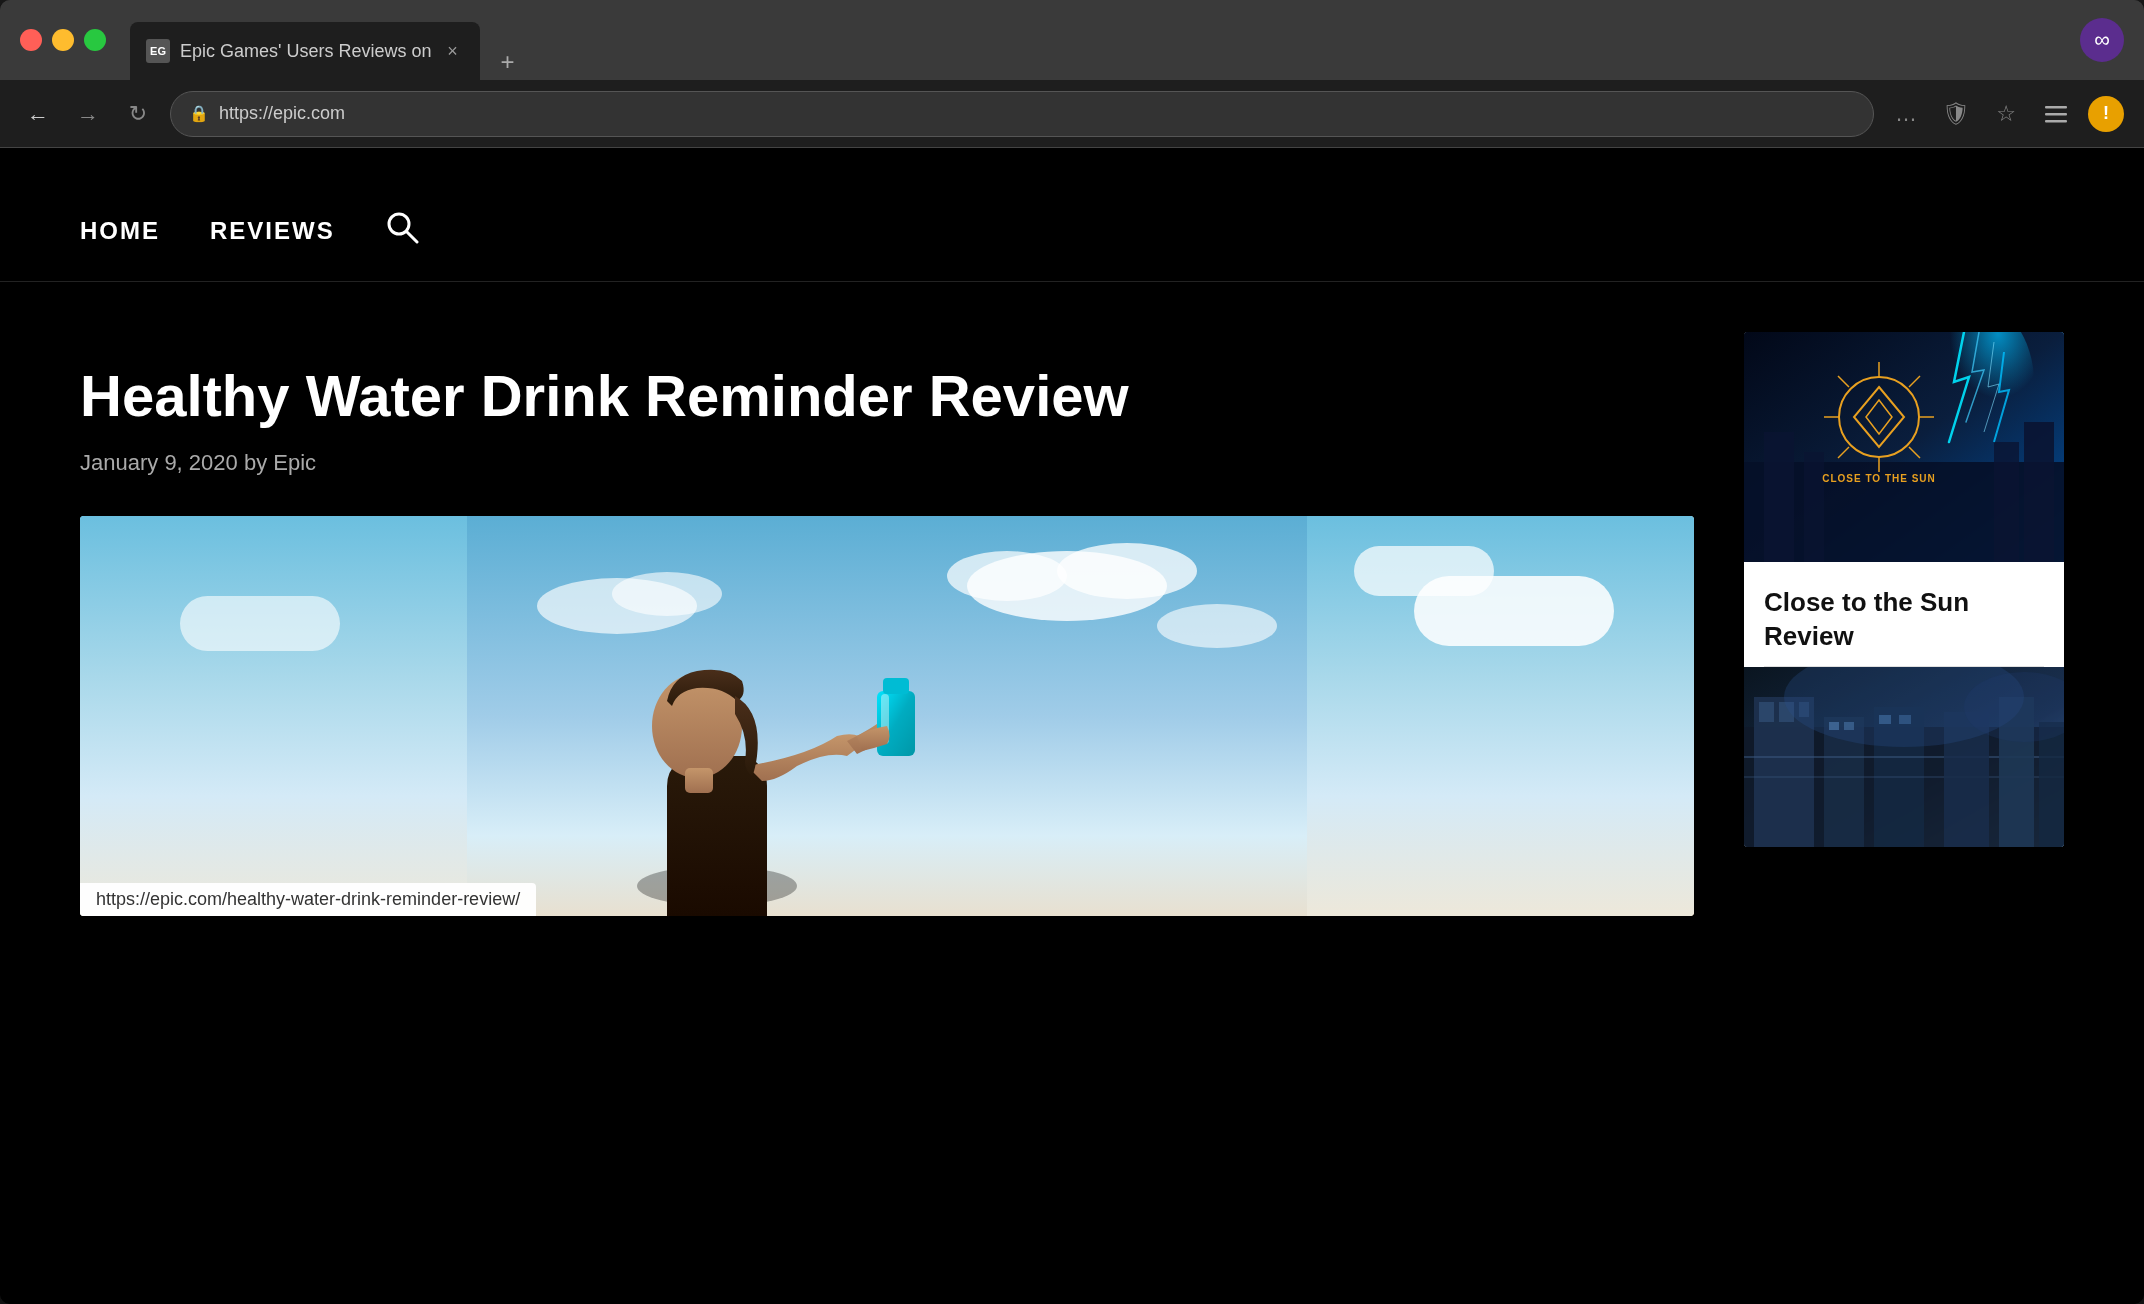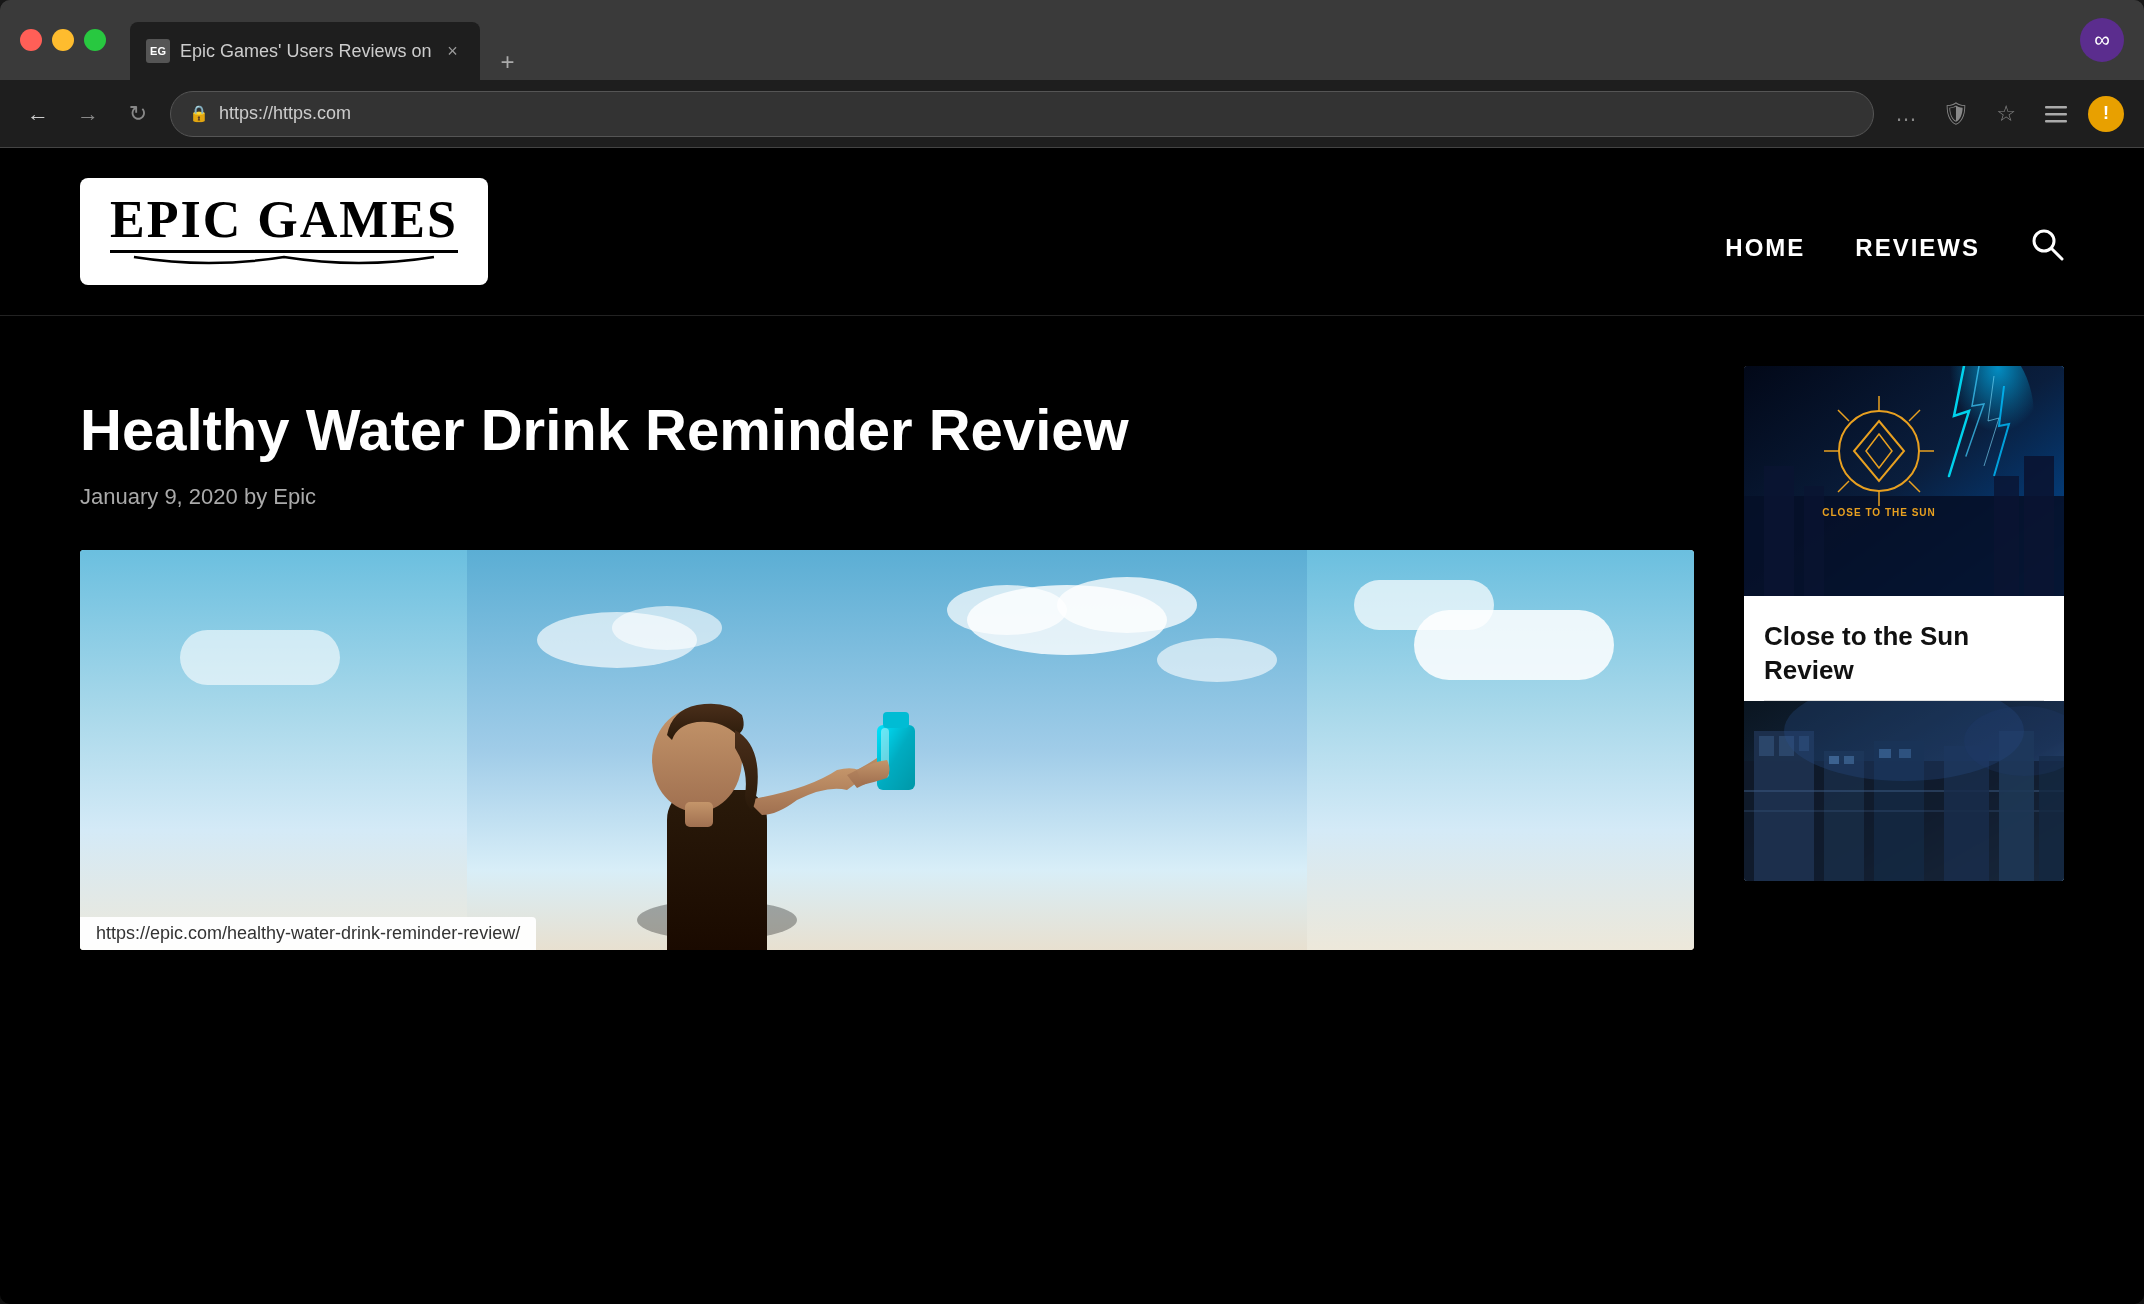--- a/index.html
+++ b/index.html
@@ -435,7 +435,7 @@
     <div class="nav-btn">↻</div>
     <div class="url-bar">
       <span class="url-lock">🔒</span>
-      <span class="url-text">https://https.com</span>
+      <span class="url-text">https://epic.com</span>
     </div>
     <div class="address-actions">
       <span class="addr-btn">…</span>

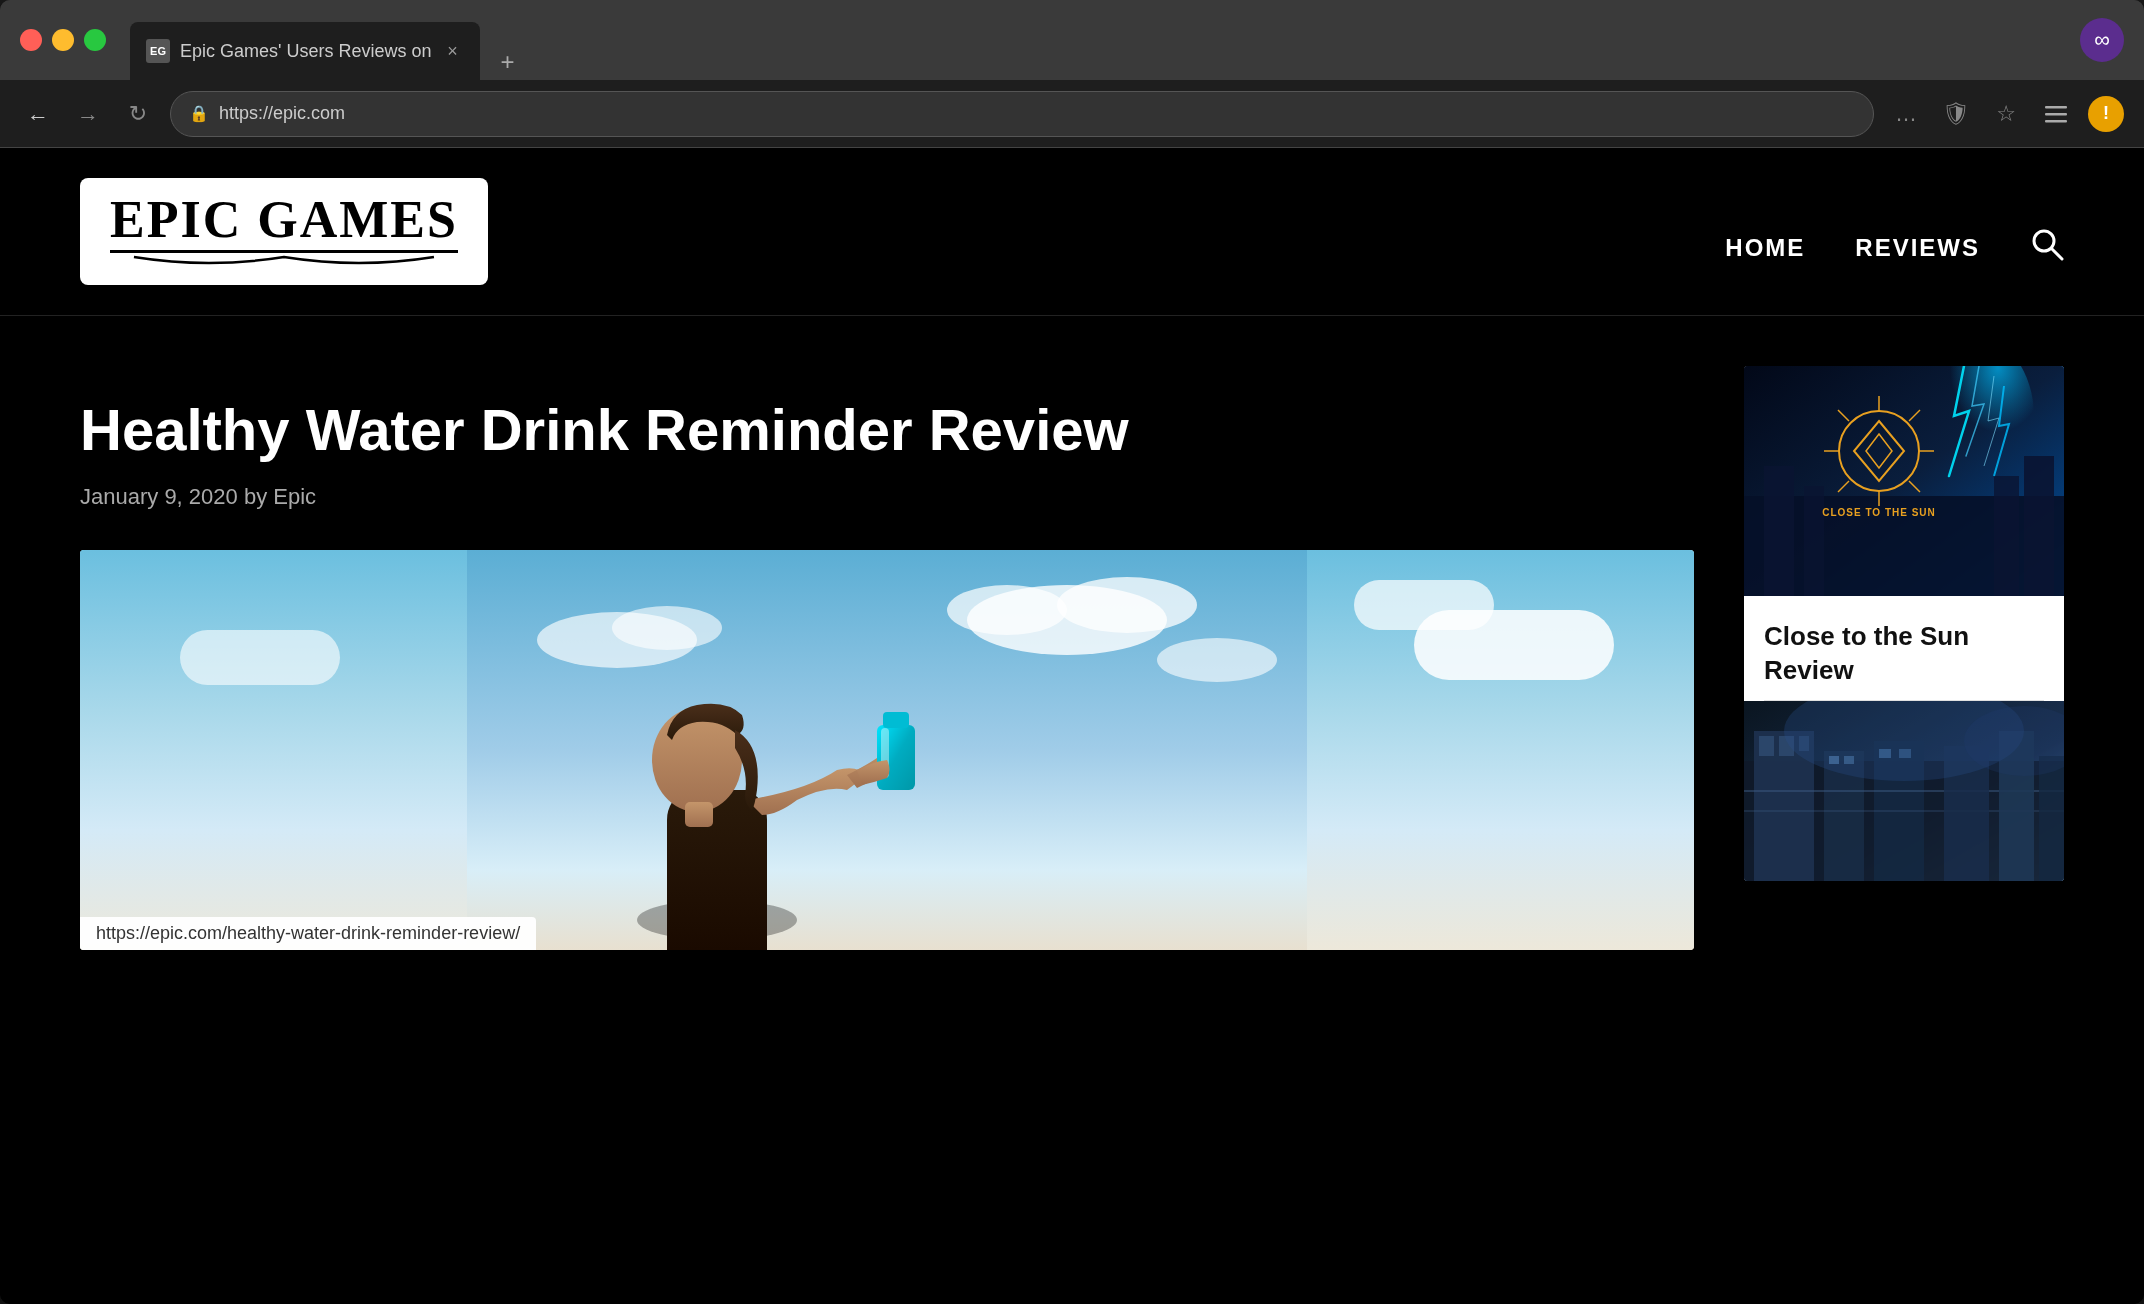--- a/index.html
+++ b/index.html
@@ -459,15 +459,6 @@
   <div class="page-content">
 
     <div class="site-header">
-      <div class="epic-logo">
-        <div style="font-size:52px;font-weight:900;color:#000;letter-spacing:2px;line-height:1;font-family:Georgia,serif;">EPIC GAMES</div>
-        <div style="position:relative;width:100%;margin-top:4px;">
-          <div style="height:3px;background:#000;width:100%;"></div>
-          <svg width="100%" height="16" viewBox="0 0 300 16" style="display:block;">
-            <path d="M0,4 Q75,16 150,4 Q225,16 300,4" stroke="#000" stroke-width="2.5" fill="none"></path>
-          </svg>
-        </div>
-      </div>
 
       <div class="site-nav">
         <a class="nav-link">HOME</a>

